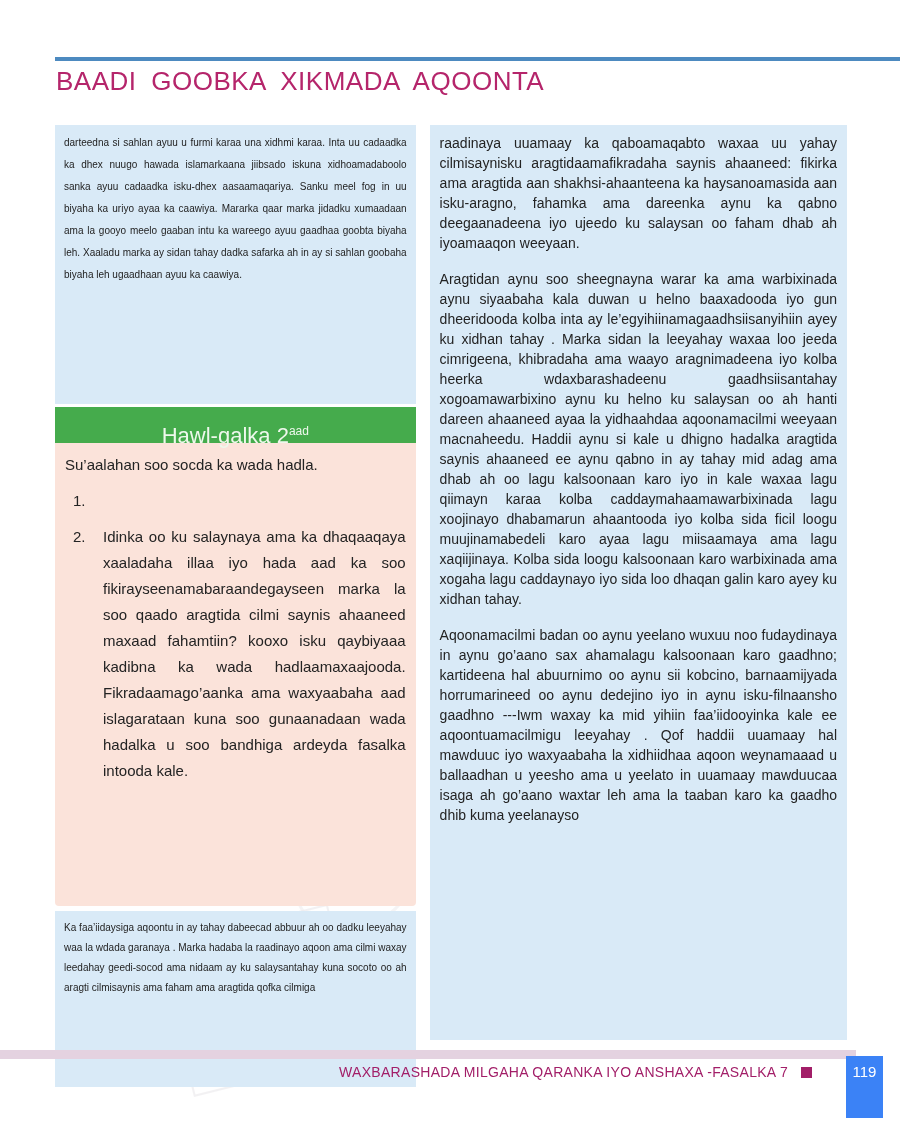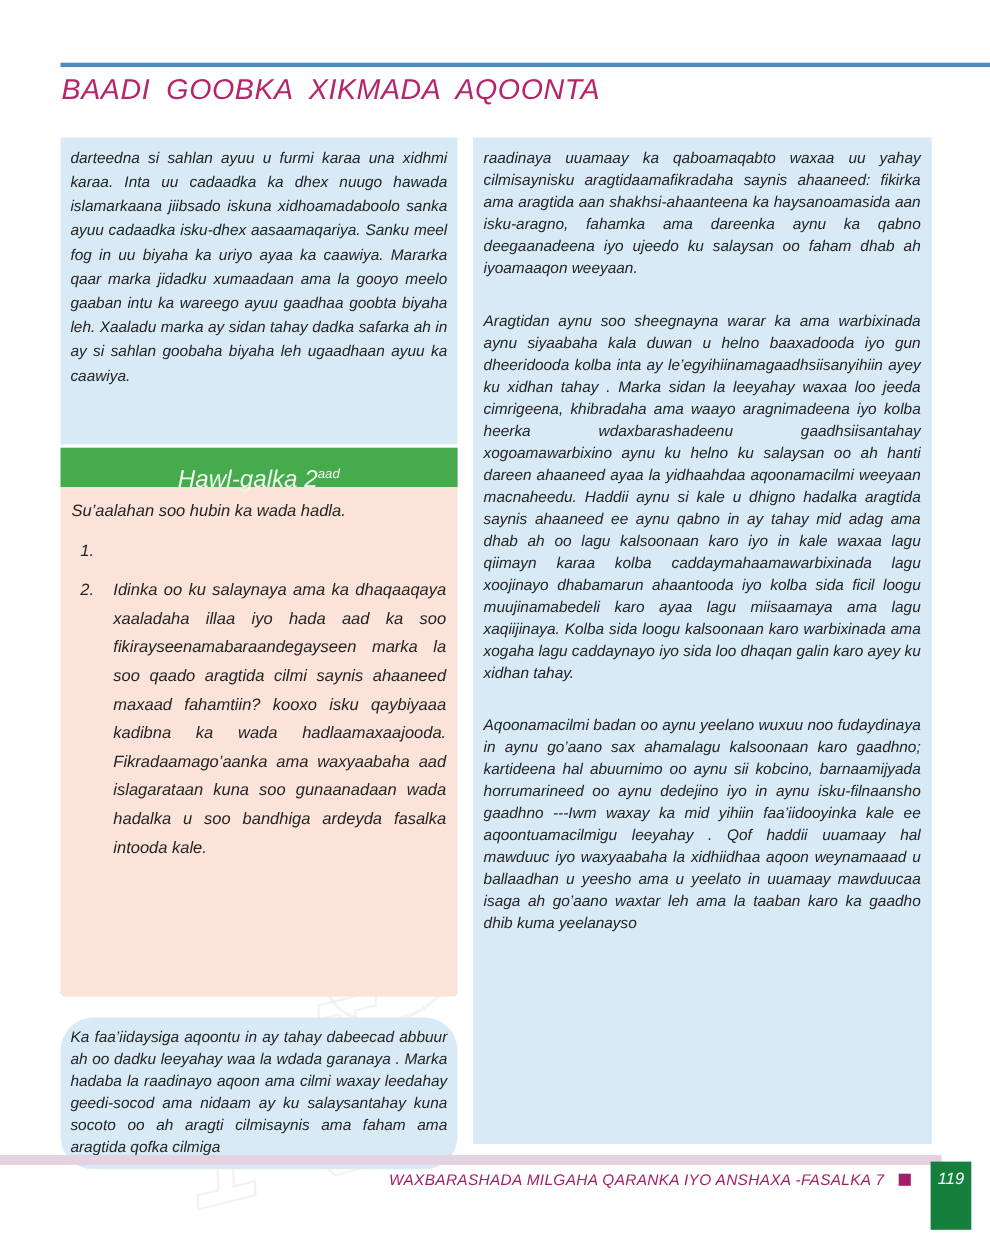--- a/index.html
+++ b/index.html
@@ -7,7 +7,7 @@
     width:900px; height:1125px; position:relative; background:#ffffff;
     font-family:"Liberation Sans", sans-serif; color:#232323; overflow:hidden;
   }
-  .page { position:absolute; inset:0; overflow:hidden;font-style:italic; }
+  .page { position:absolute; inset:0; overflow:hidden; }
 
   
   .wm { position:absolute; z-index:0; pointer-events:none; opacity:.55; }

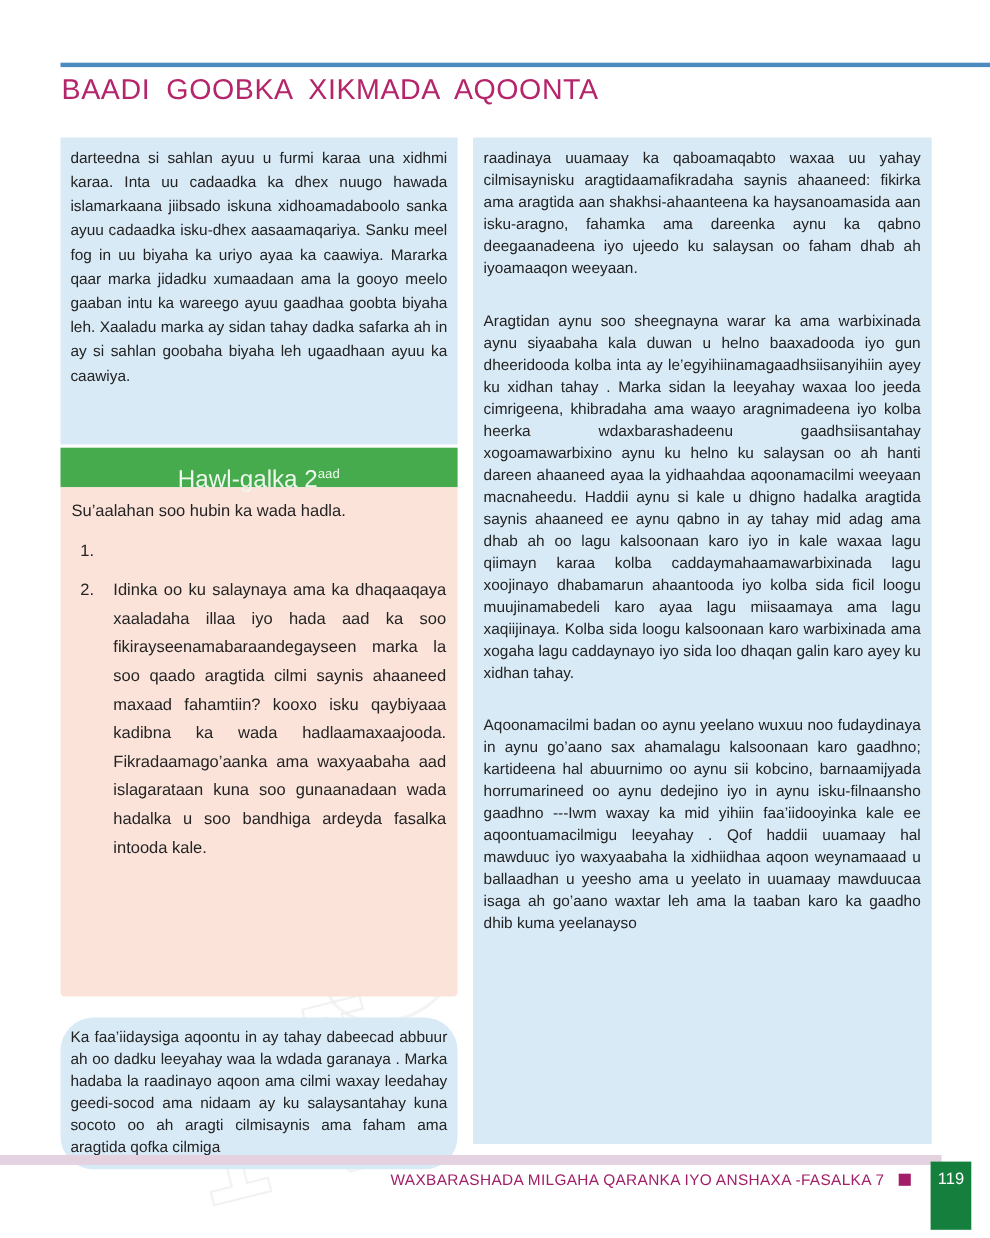--- a/index.html
+++ b/index.html
@@ -43,7 +43,7 @@
 
   .blue-block {
     background:#d9eaf7; box-sizing:border-box; padding:7px 9px;
-    font-size:14px; line-height:22px; text-align:justify; overflow:hidden;
+    font-size:10px; line-height:22px; text-align:justify; overflow:hidden;
   }
   .blue-block p { margin:0; }
   .block-para1 { height:279px; }

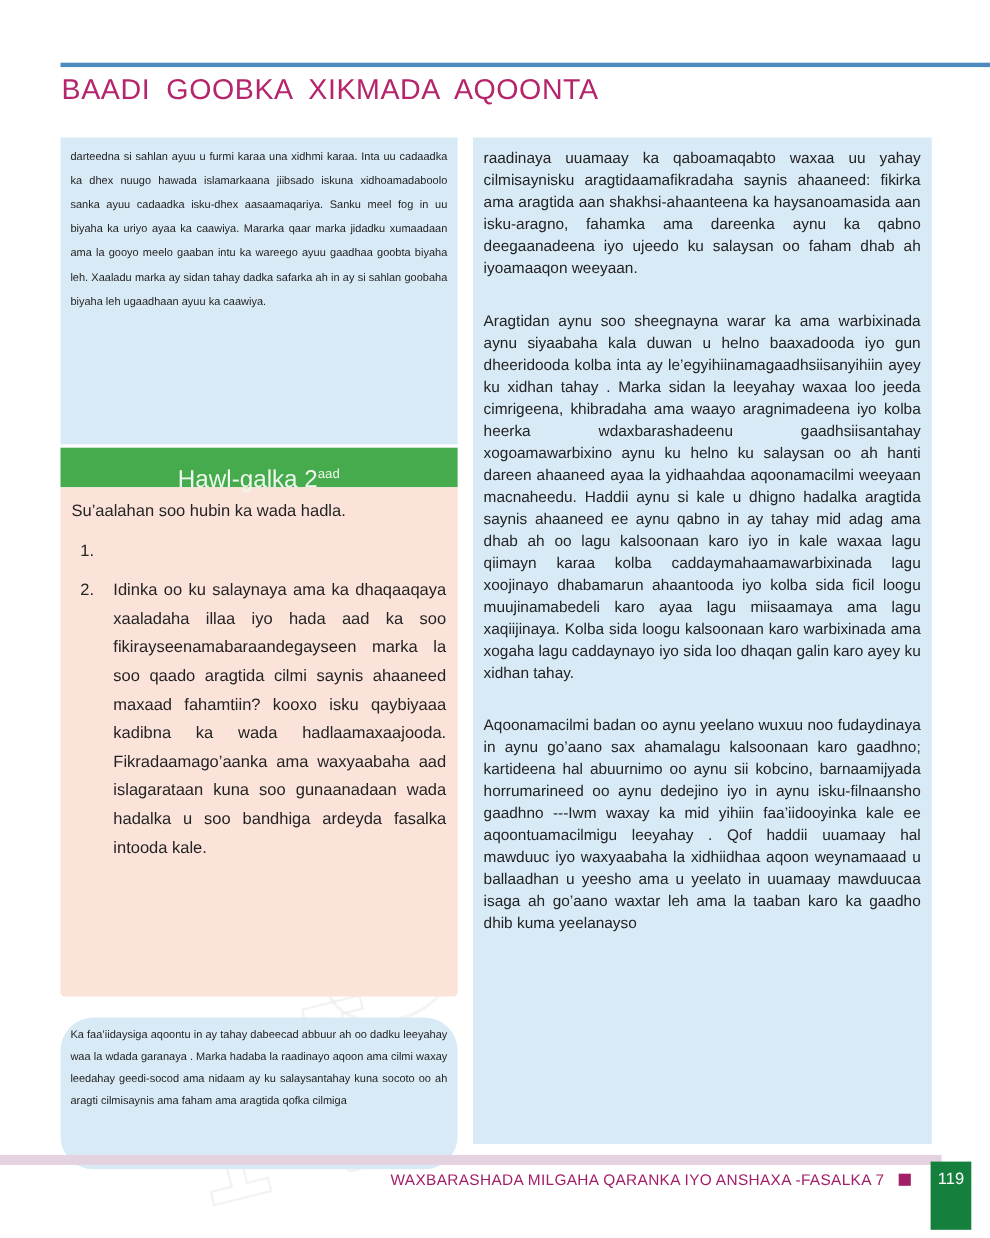--- a/index.html
+++ b/index.html
@@ -39,7 +39,7 @@
     font-size:14px; line-height:20px; text-align:justify;
   }
   .col-right p { margin:0; }
-  .col-right p + p { margin-top:28px; }
+  .col-right p + p { margin-top:16px; }
 
   .blue-block {
     background:#d9eaf7; box-sizing:border-box; padding:7px 9px;

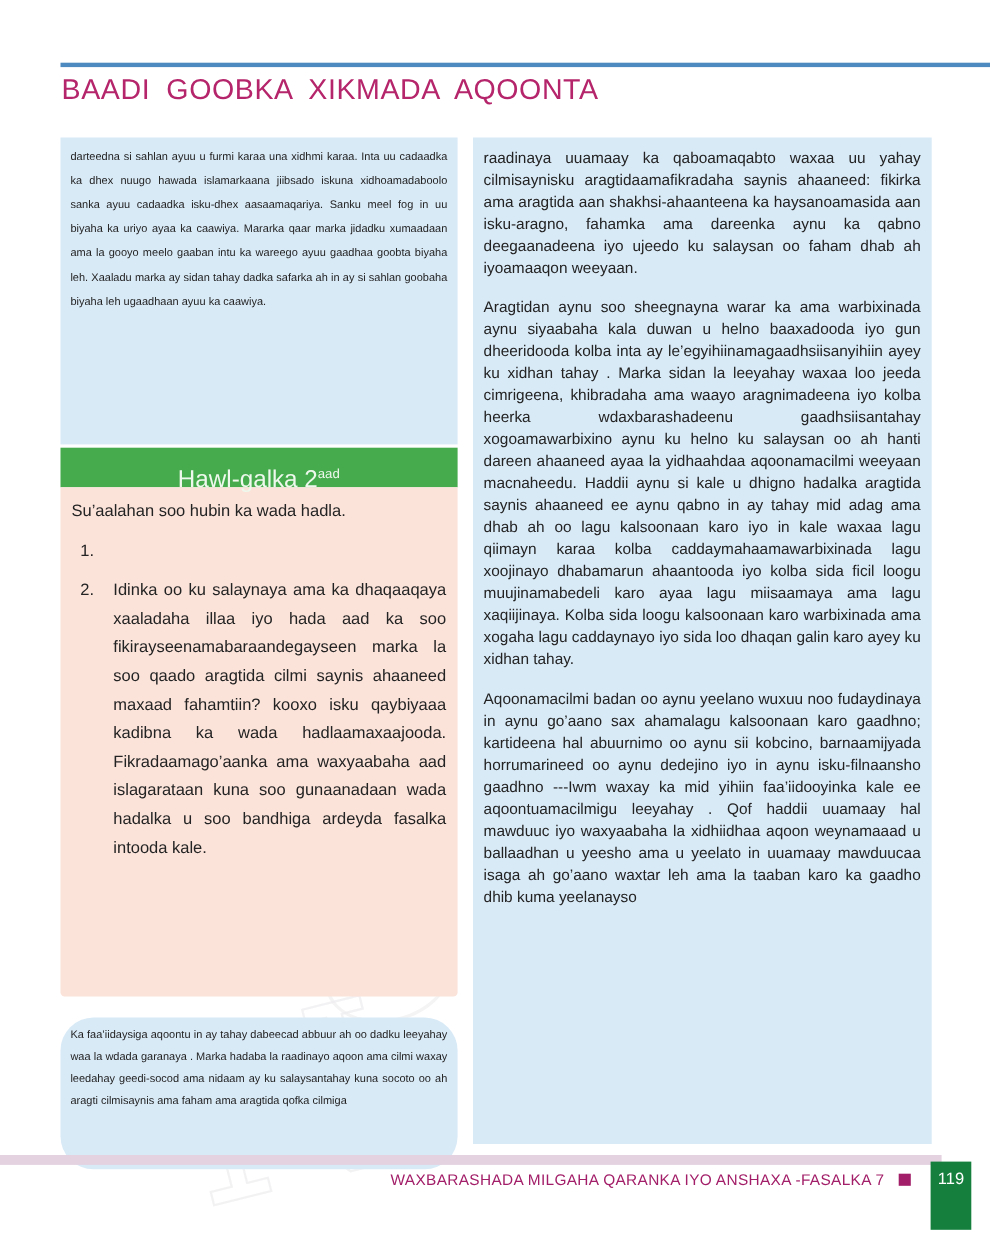--- a/index.html
+++ b/index.html
@@ -106,7 +106,7 @@
         </div>
 
         <div class="activity-box">
-          <p class="activity-intro">Su’aalahan soo hubin ka wada hadla.</p>
+          <p class="activity-intro">Su’aalahan soo socda ka wada hadla.</p>
 
           <div class="q-row">
             <span class="q-num">1.</span>

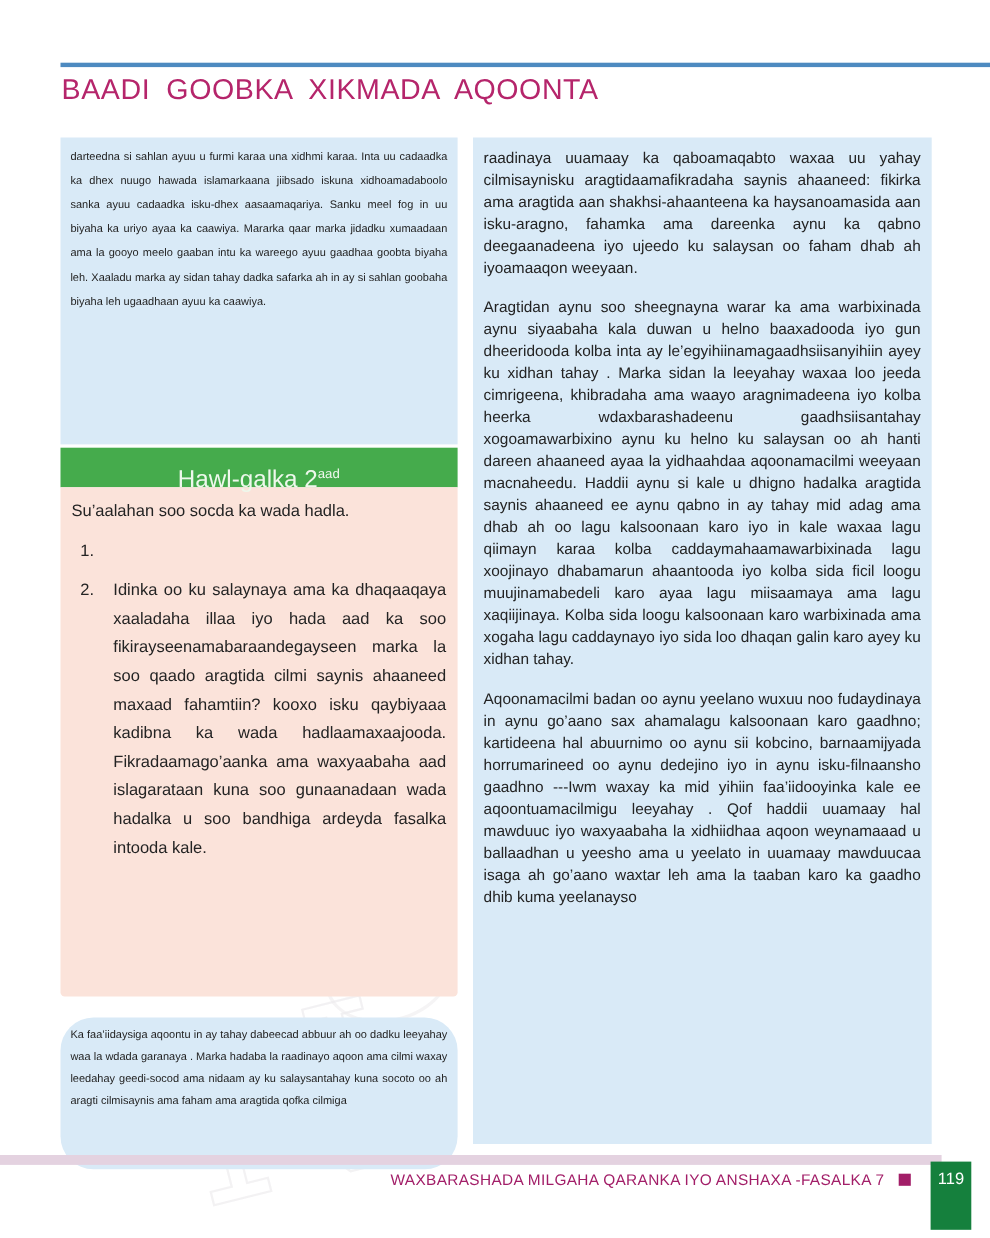--- a/index.html
+++ b/index.html
@@ -47,7 +47,7 @@
   }
   .blue-block p { margin:0; }
   .block-para1 { height:279px; }
-  .block-para2 { height:138px; margin-top:19px; line-height:20px;border-radius:30px; }
+  .block-para2 { height:176px; margin-top:5px; line-height:20px; }
 
   .activity-header {
     margin-top:3px; height:36px; box-sizing:border-box; background:#45ab4c;

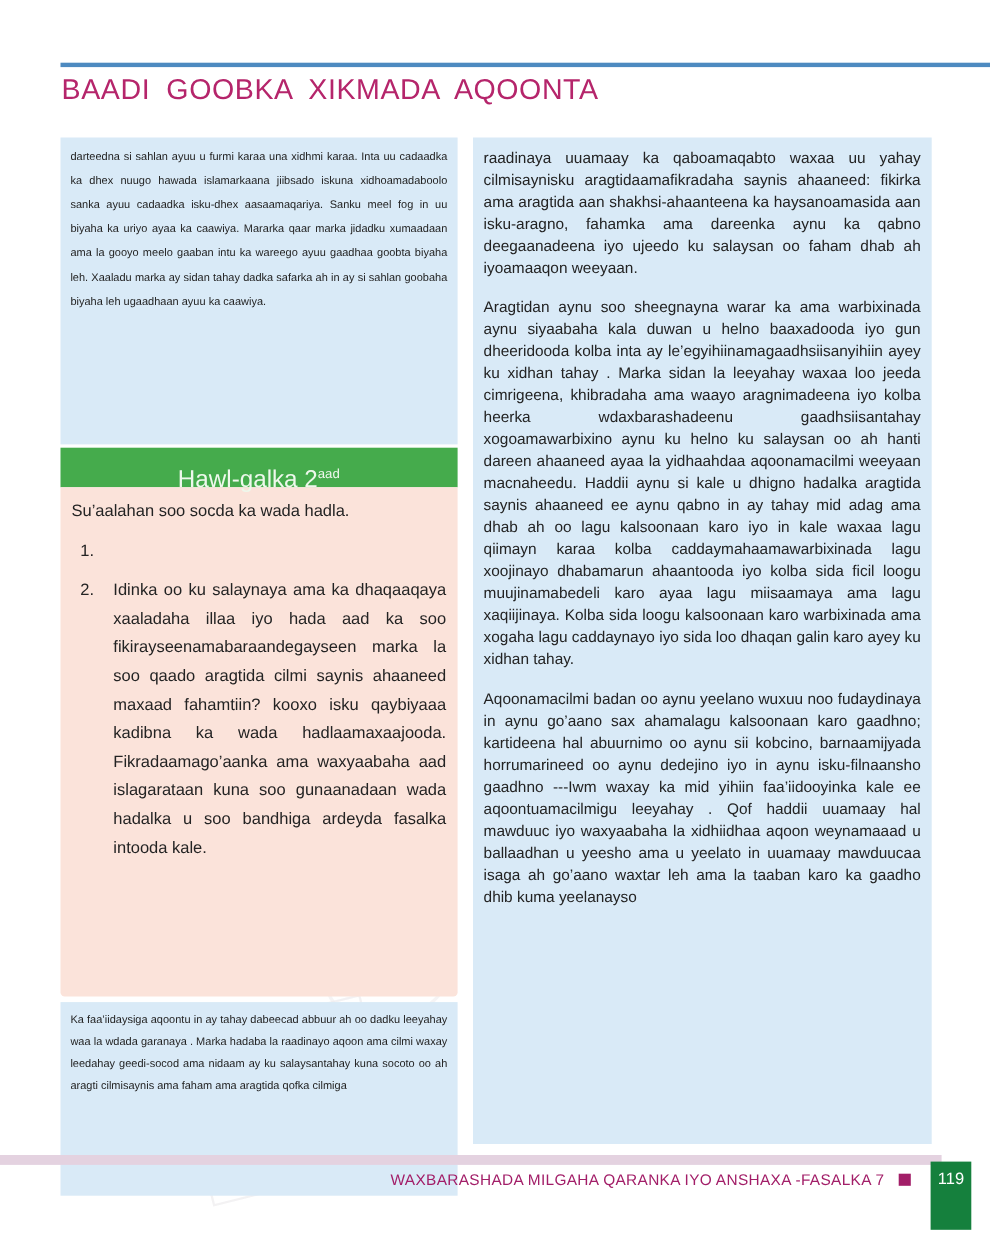--- a/index.html
+++ b/index.html
@@ -67,7 +67,7 @@
 
   .footer-bar { position:absolute; left:0; top:1050px; width:856px; height:9px; background:#e4d2e0; }
   .footer-row {
-    position:absolute; top:1062px; left:16px; width:812px; height:20px;
+    position:absolute; top:1062px; left:0; width:812px; height:20px;
     display:flex; justify-content:flex-end; align-items:center; gap:13px;
   }
   .footer-text { color:#a21e68; font-size:14px; letter-spacing:.3px; white-space:nowrap; }

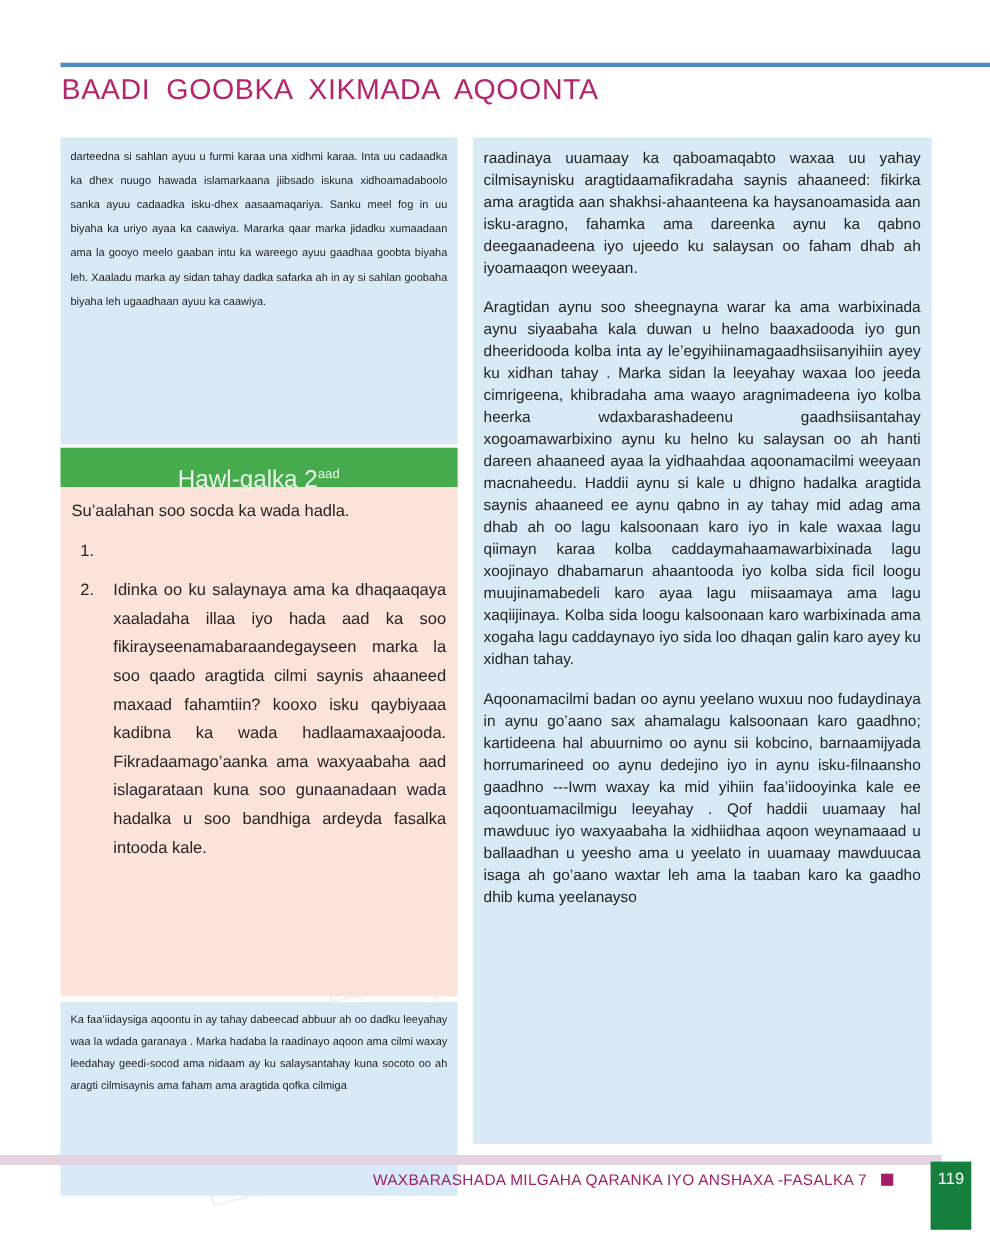--- a/index.html
+++ b/index.html
@@ -75,7 +75,7 @@
 
   .page-box {
     position:absolute; left:846px; top:1056px; width:37px; height:62px;
-    background:#15803d; color:#ffffff; font-size:15px; text-align:center;
+    background:#3b82f6; color:#ffffff; font-size:15px; text-align:center;
     box-sizing:border-box; padding-top:7px;
   }
 </style>

